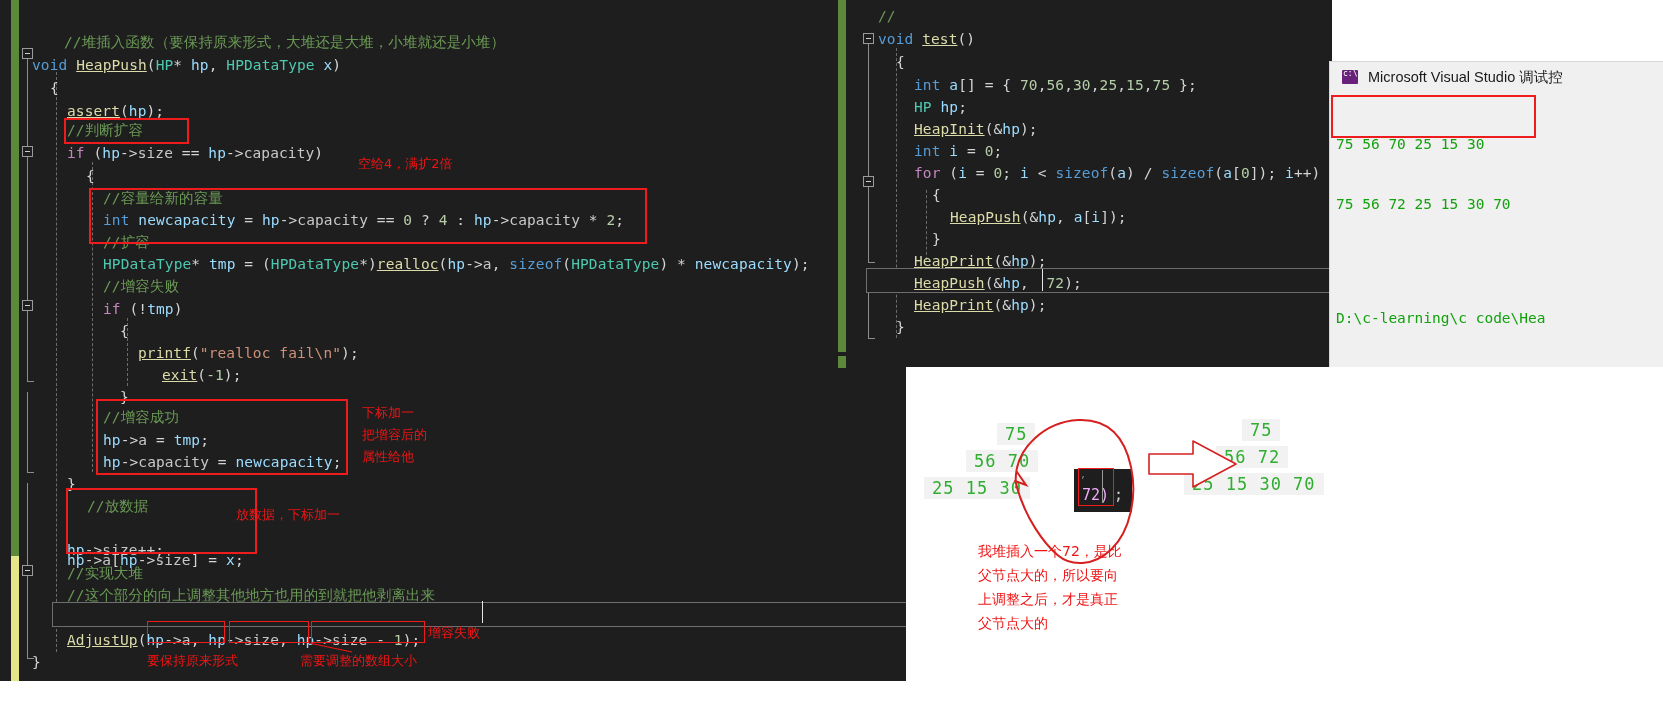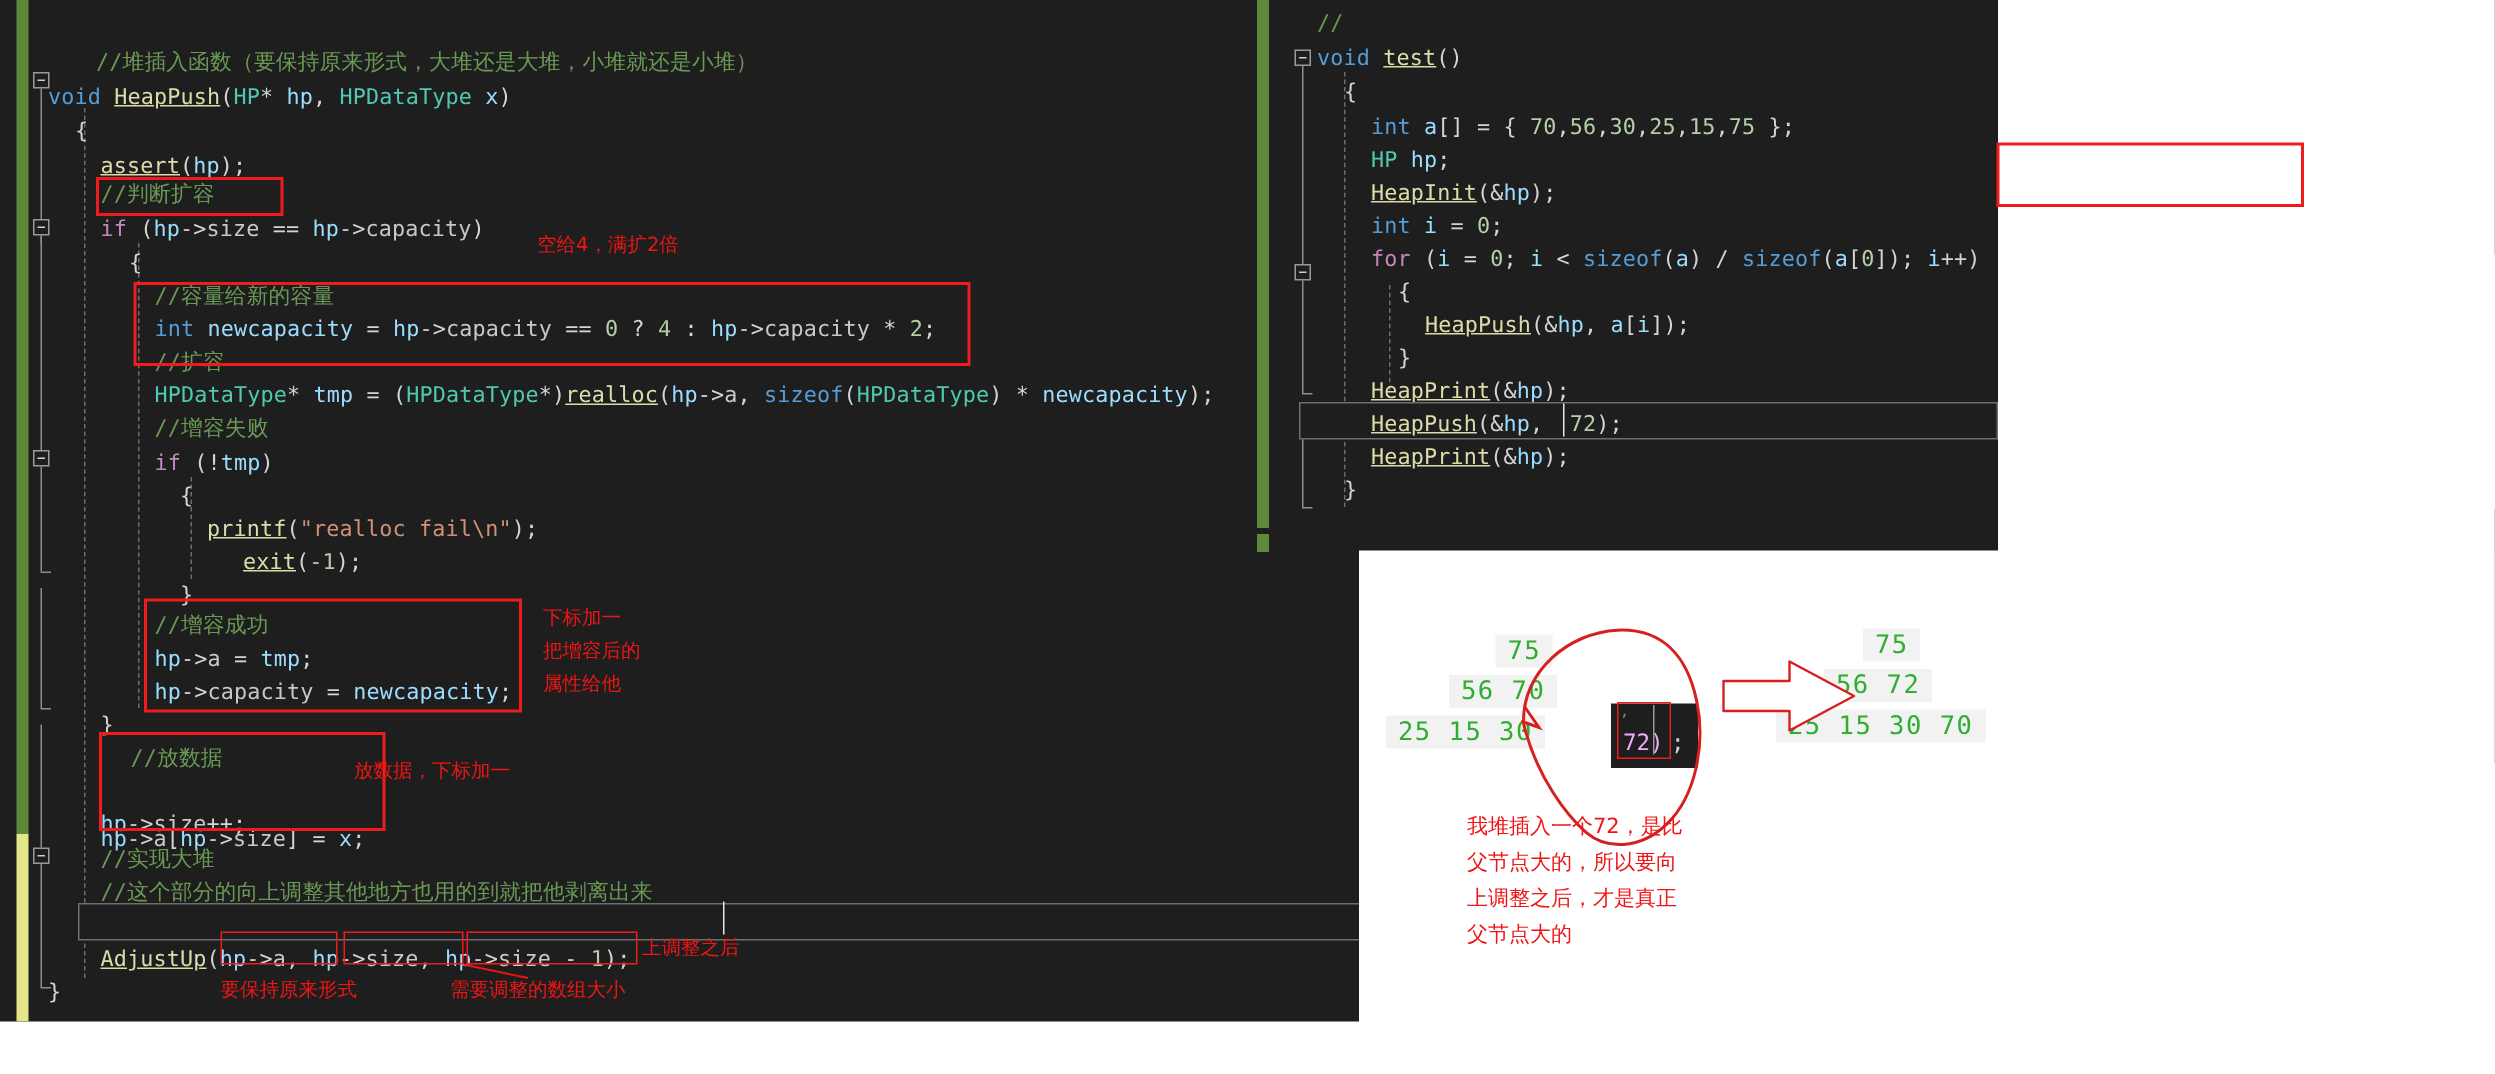--- a/index.html
+++ b/index.html
@@ -348,6 +348,20 @@
     <line x1="309" y1="643" x2="352" y2="652" stroke="#f01515" stroke-width="1.2"></line>
   </svg>
 
+  <div id="console-win">
+    <div id="console-title">
+      <span id="console-icon"></span>
+      <span>Microsoft Visual Studio 调试控</span>
+    </div>
+    <div id="console-body">
+      <div>75 56 70 25 15 30</div>
+      <div>75 56 72 25 15 30 70</div>
+      <div style="height:14px"></div>
+      <div>D:\c-learning\c code\Hea</div>
+      <div>要在调试停止时自动关闭控</div>
+      <div>按任意键关闭此窗口. . .</div>
+    </div>
+  </div>
   <div class="redbox" style="left:1331px; top:95px; width:205px; height:43px;"></div>
 
   <div id="diagram">

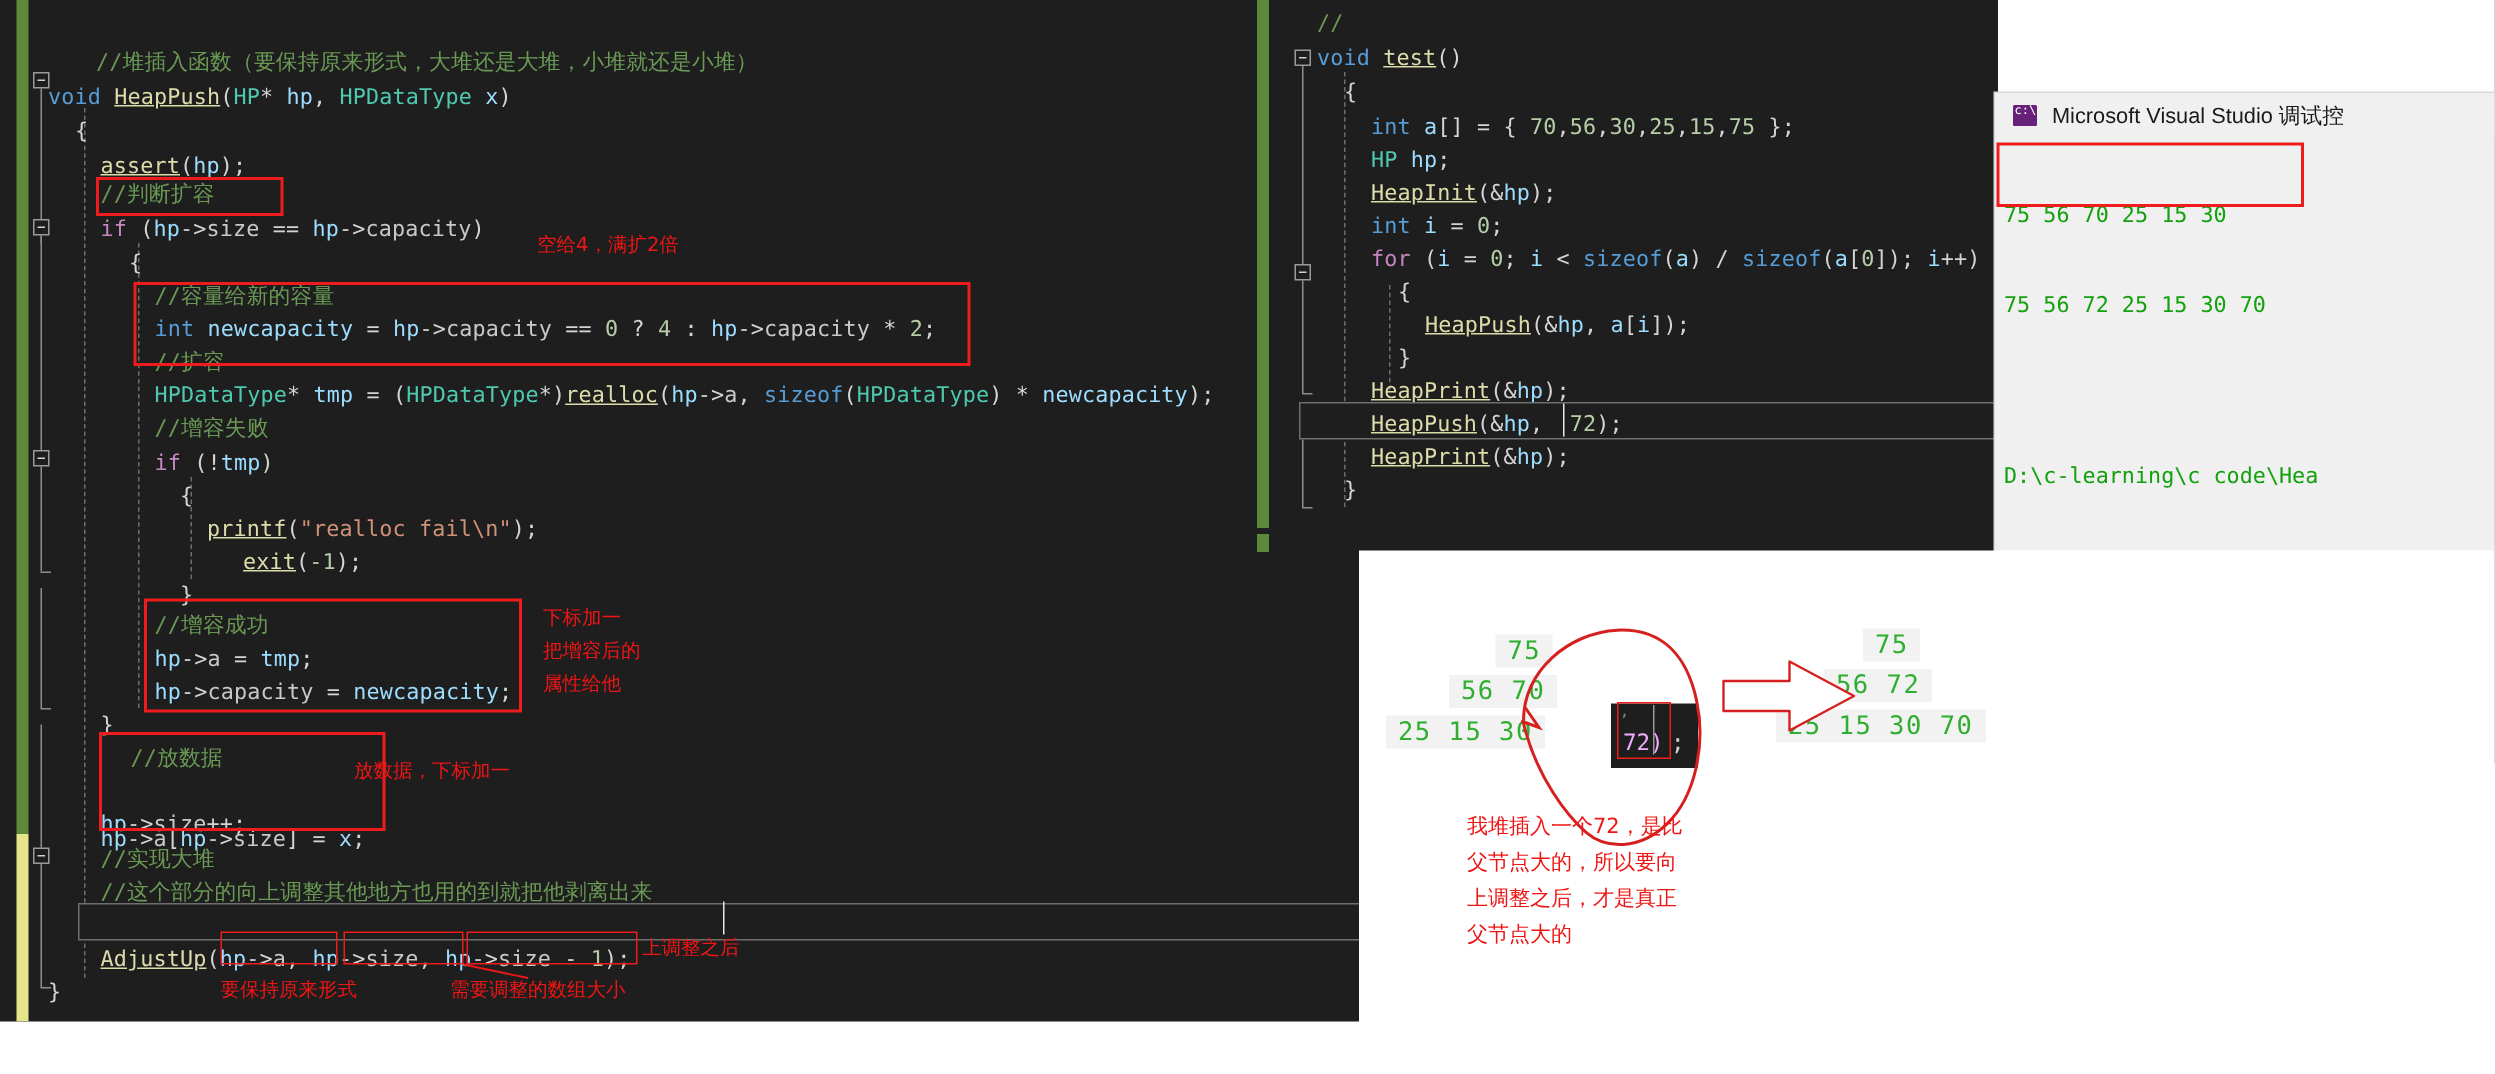--- a/index.html
+++ b/index.html
@@ -340,7 +340,7 @@
   <div class="redtext" style="left:362px; top:426px;">把增容后的</div>
   <div class="redtext" style="left:362px; top:448px;">属性给他</div>
   <div class="redtext" style="left:236px; top:506px;">放数据，下标加一</div>
-  <div class="redtext" style="left:428px; top:624px;">上调整之后</div>
+  <div class="redtext" style="left:428px; top:624px;">增容失败</div>
   <div class="redtext" style="left:147px; top:652px;">要保持原来形式</div>
   <div class="redtext" style="left:300px; top:652px;">需要调整的数组大小</div>
 

